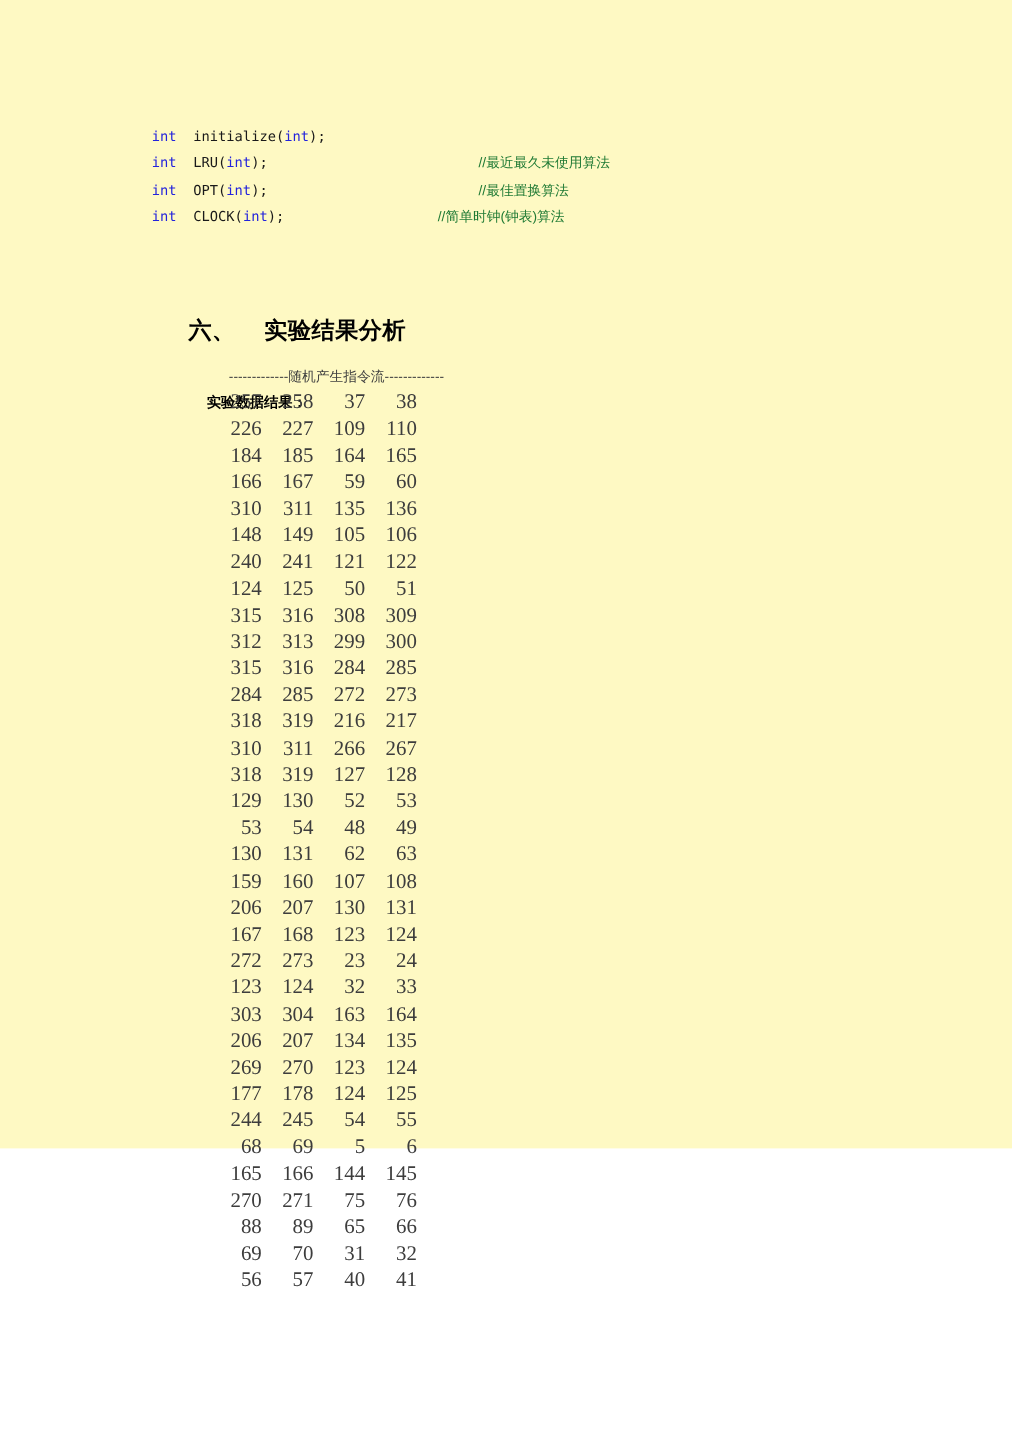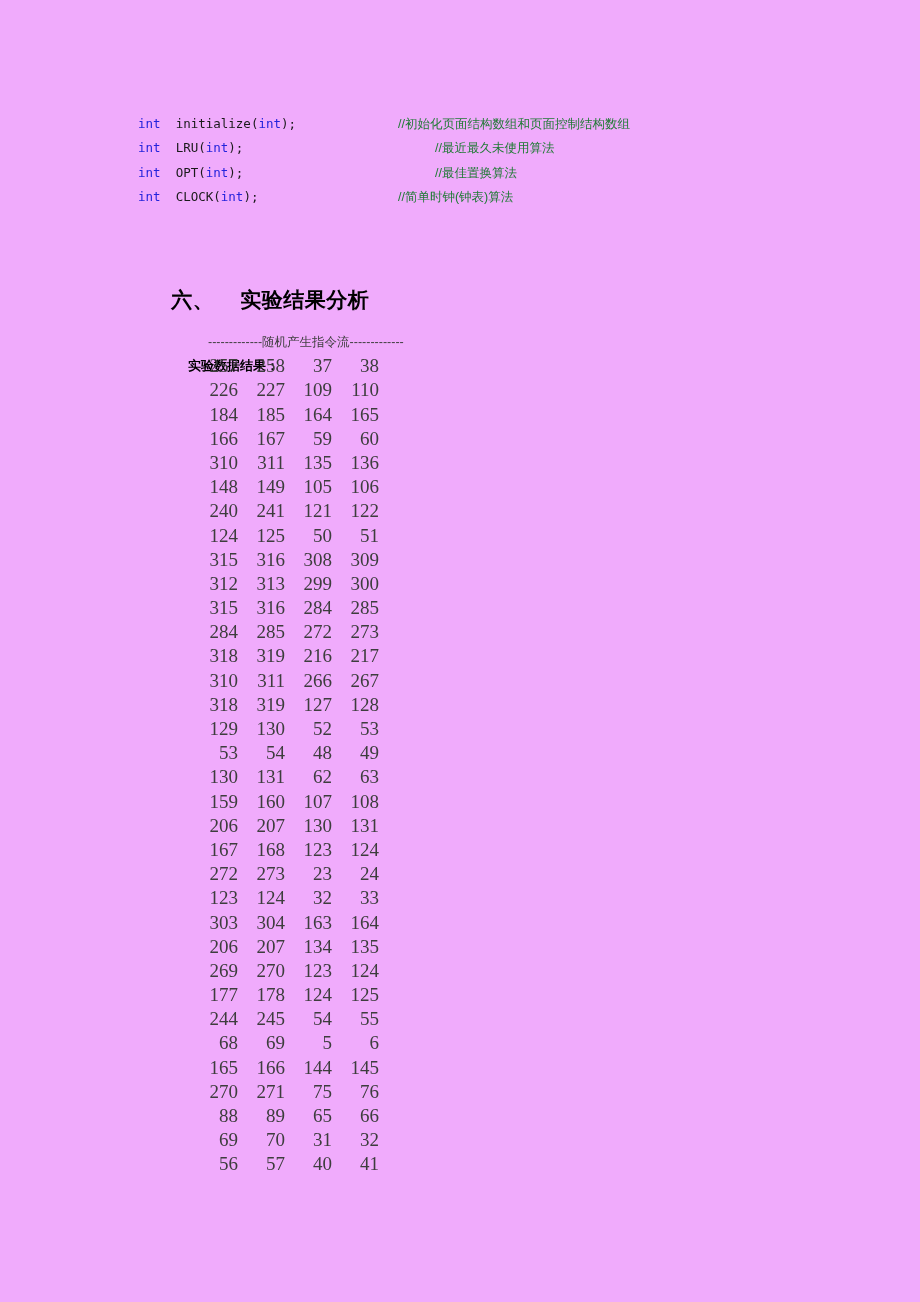--- a/index.html
+++ b/index.html
@@ -19,8 +19,8 @@
   .page {
     position: relative;
     width: 920px;
-    height: 1302px;
-    background: #f0abfc;
+    height: 1044px;
+    background: #fef9c3;
   }
 
   

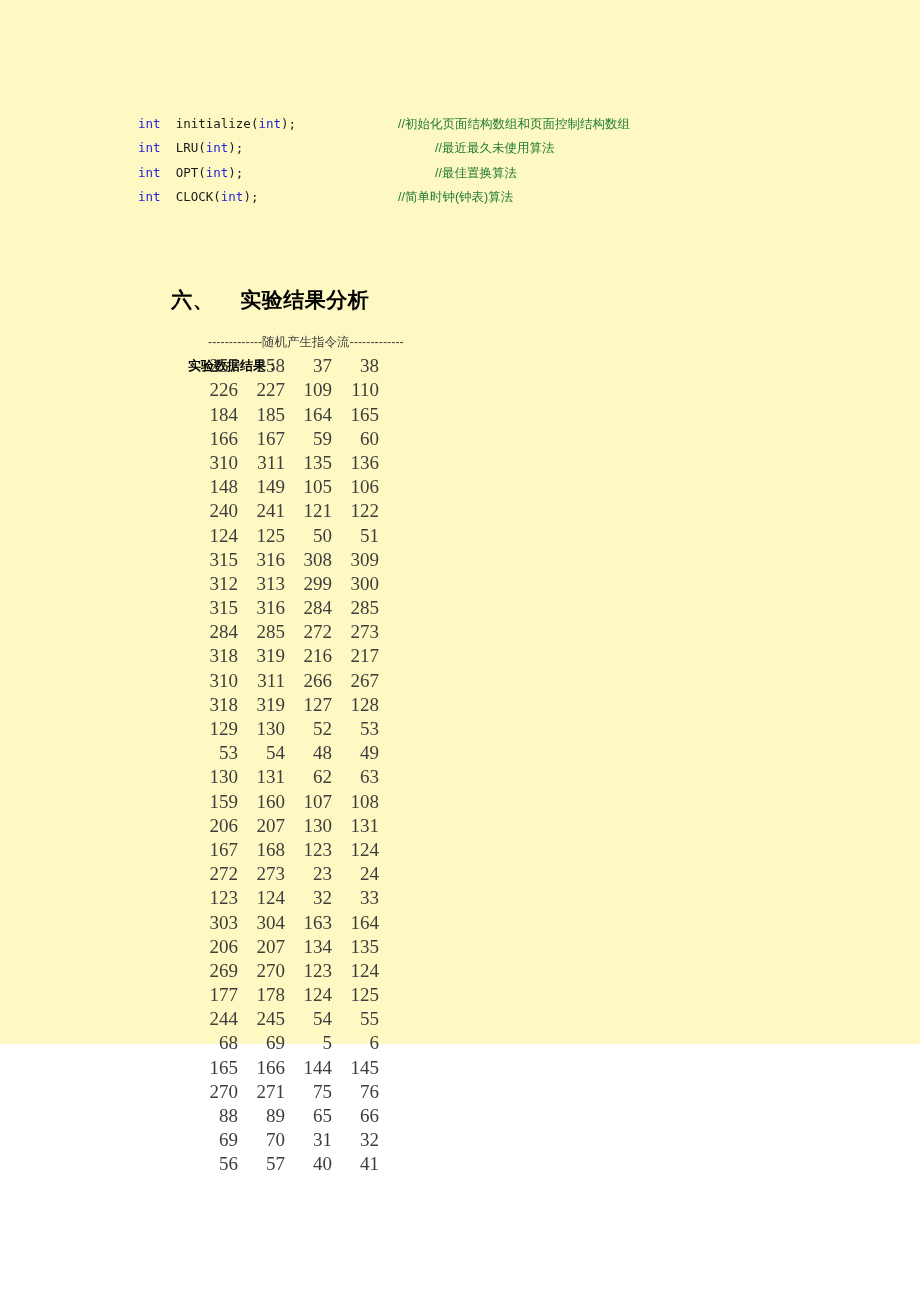--- a/index.html
+++ b/index.html
@@ -141,7 +141,7 @@
 <div class="page">
 
   <div class="code-block" id="code-block">
-      <div class="code-line"><span class="code-decl"><span class="kw">int</span><span>  initialize(</span><span class="kw">int</span><span>);</span></span><span class="code-comment cmt-a">//初始化页面结构数组和页面控制结构数组</span></div>
+      <div class="code-line"><span class="code-decl"><span class="kw">int</span><span>  initialize(</span><span class="kw">int</span><span>);</span></span></div>
       <div class="code-line"><span class="code-decl"><span class="kw">int</span><span>  LRU(</span><span class="kw">int</span><span>);</span></span><span class="code-comment cmt-b">//最近最久未使用算法</span></div>
       <div class="code-line"><span class="code-decl"><span class="kw">int</span><span>  OPT(</span><span class="kw">int</span><span>);</span></span><span class="code-comment cmt-b">//最佳置换算法</span></div>
       <div class="code-line"><span class="code-decl"><span class="kw">int</span><span>  CLOCK(</span><span class="kw">int</span><span>);</span></span><span class="code-comment cmt-a">//简单时钟(钟表)算法</span></div>

